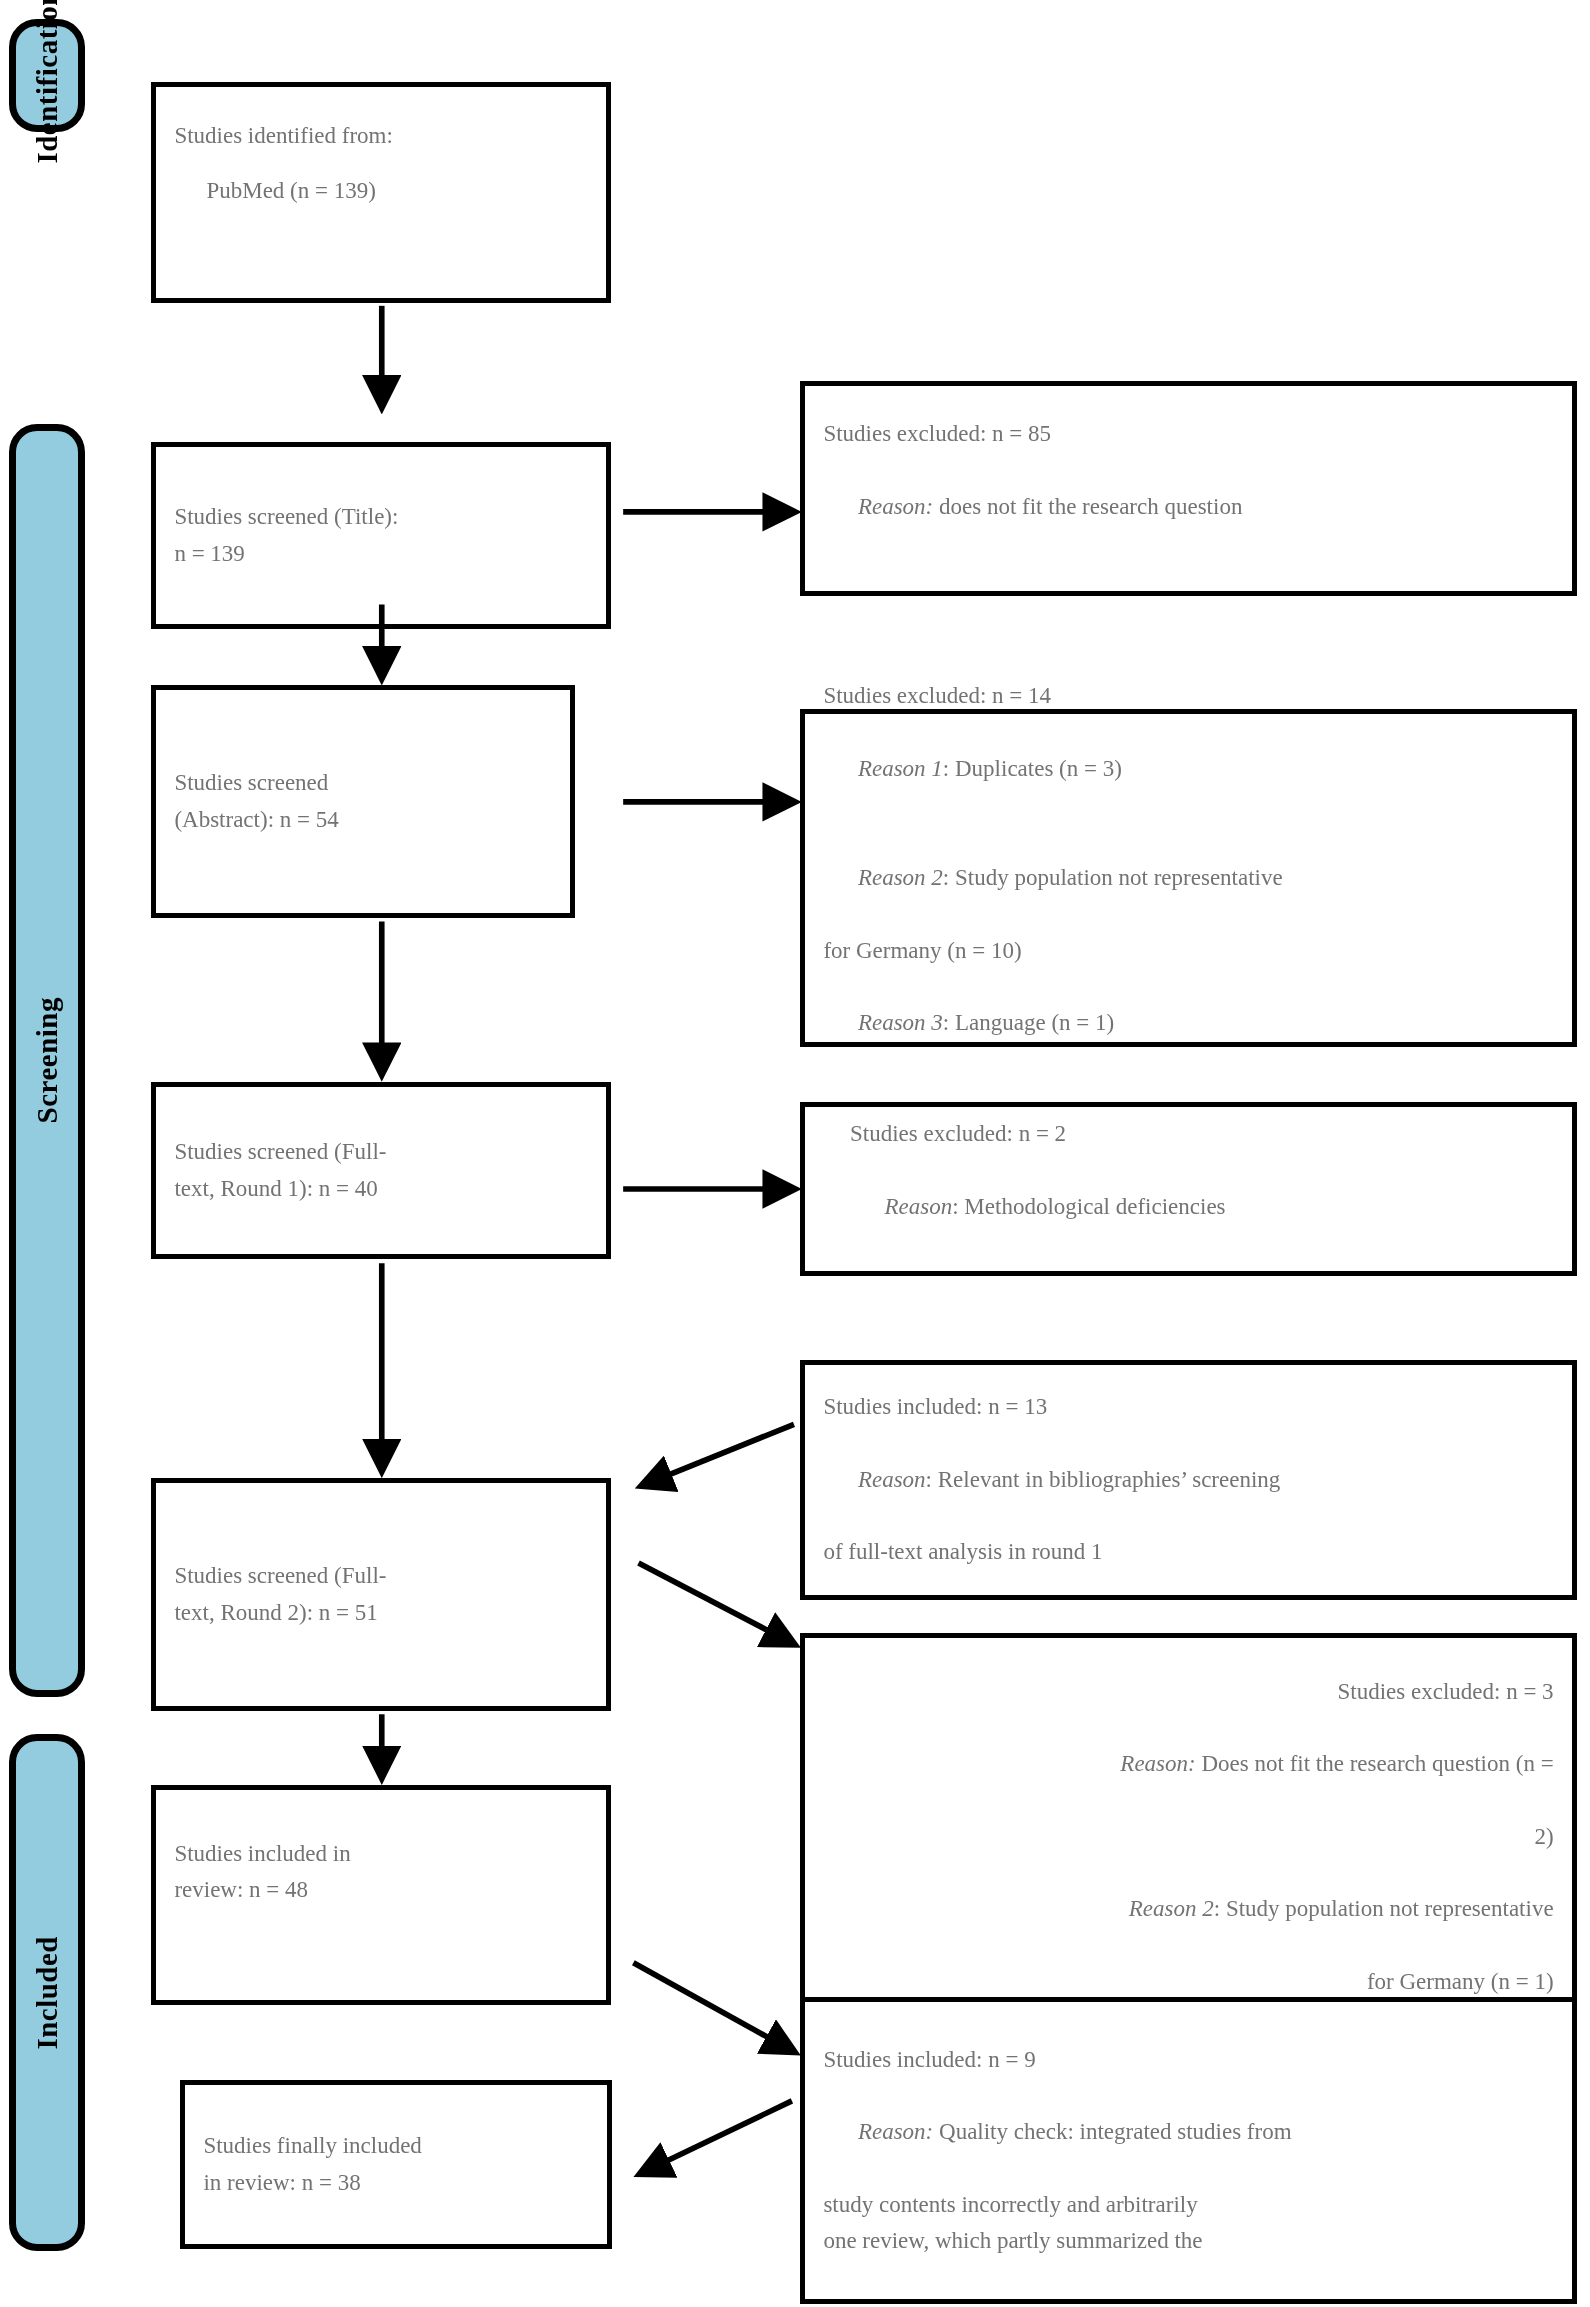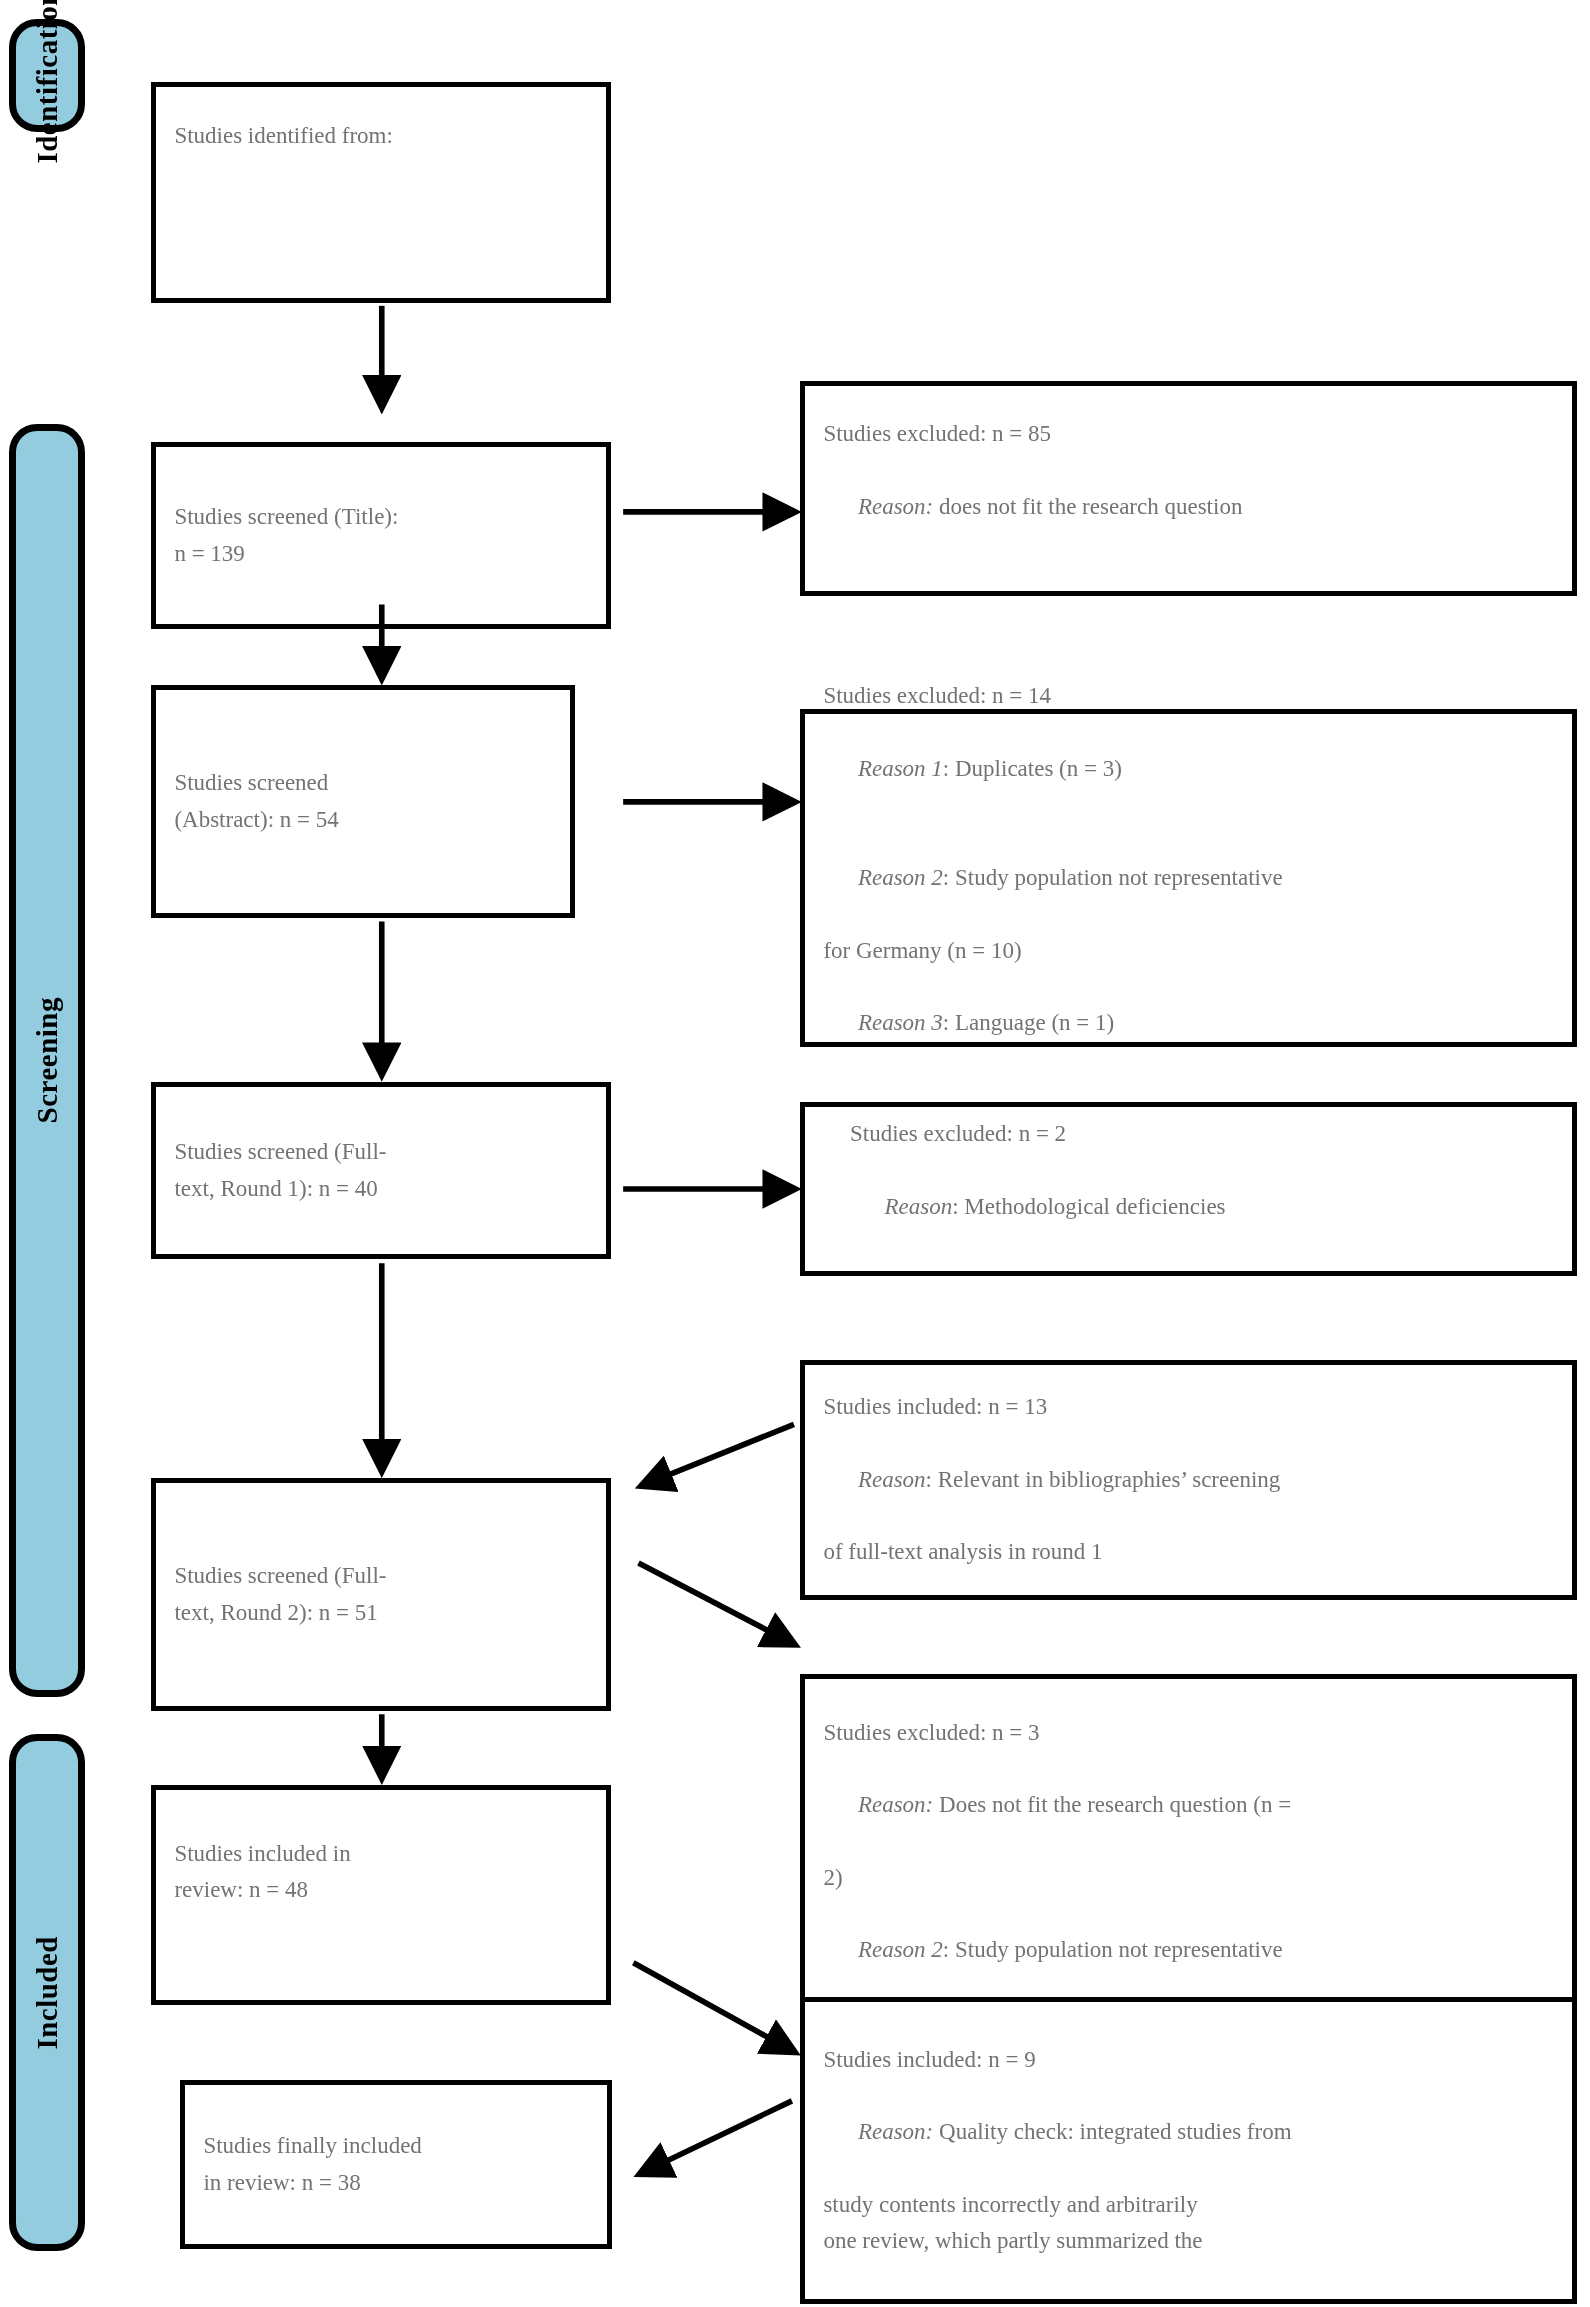--- a/index.html
+++ b/index.html
@@ -93,6 +93,7 @@
 
   <div class="flow-box pad-top" style="left:151px; top:82px; width:460px; height:221px; padding-top:31px;">
     <div class="box-line">Studies identified from:</div>
+    <div class="box-line" style="padding-left:32px; padding-top:18.4px;">PubMed (n = 139)</div>
   </div>
 
   <div class="flow-box" style="left:151px; top:414px; width:460px; height:187px;margin-top:28px;">

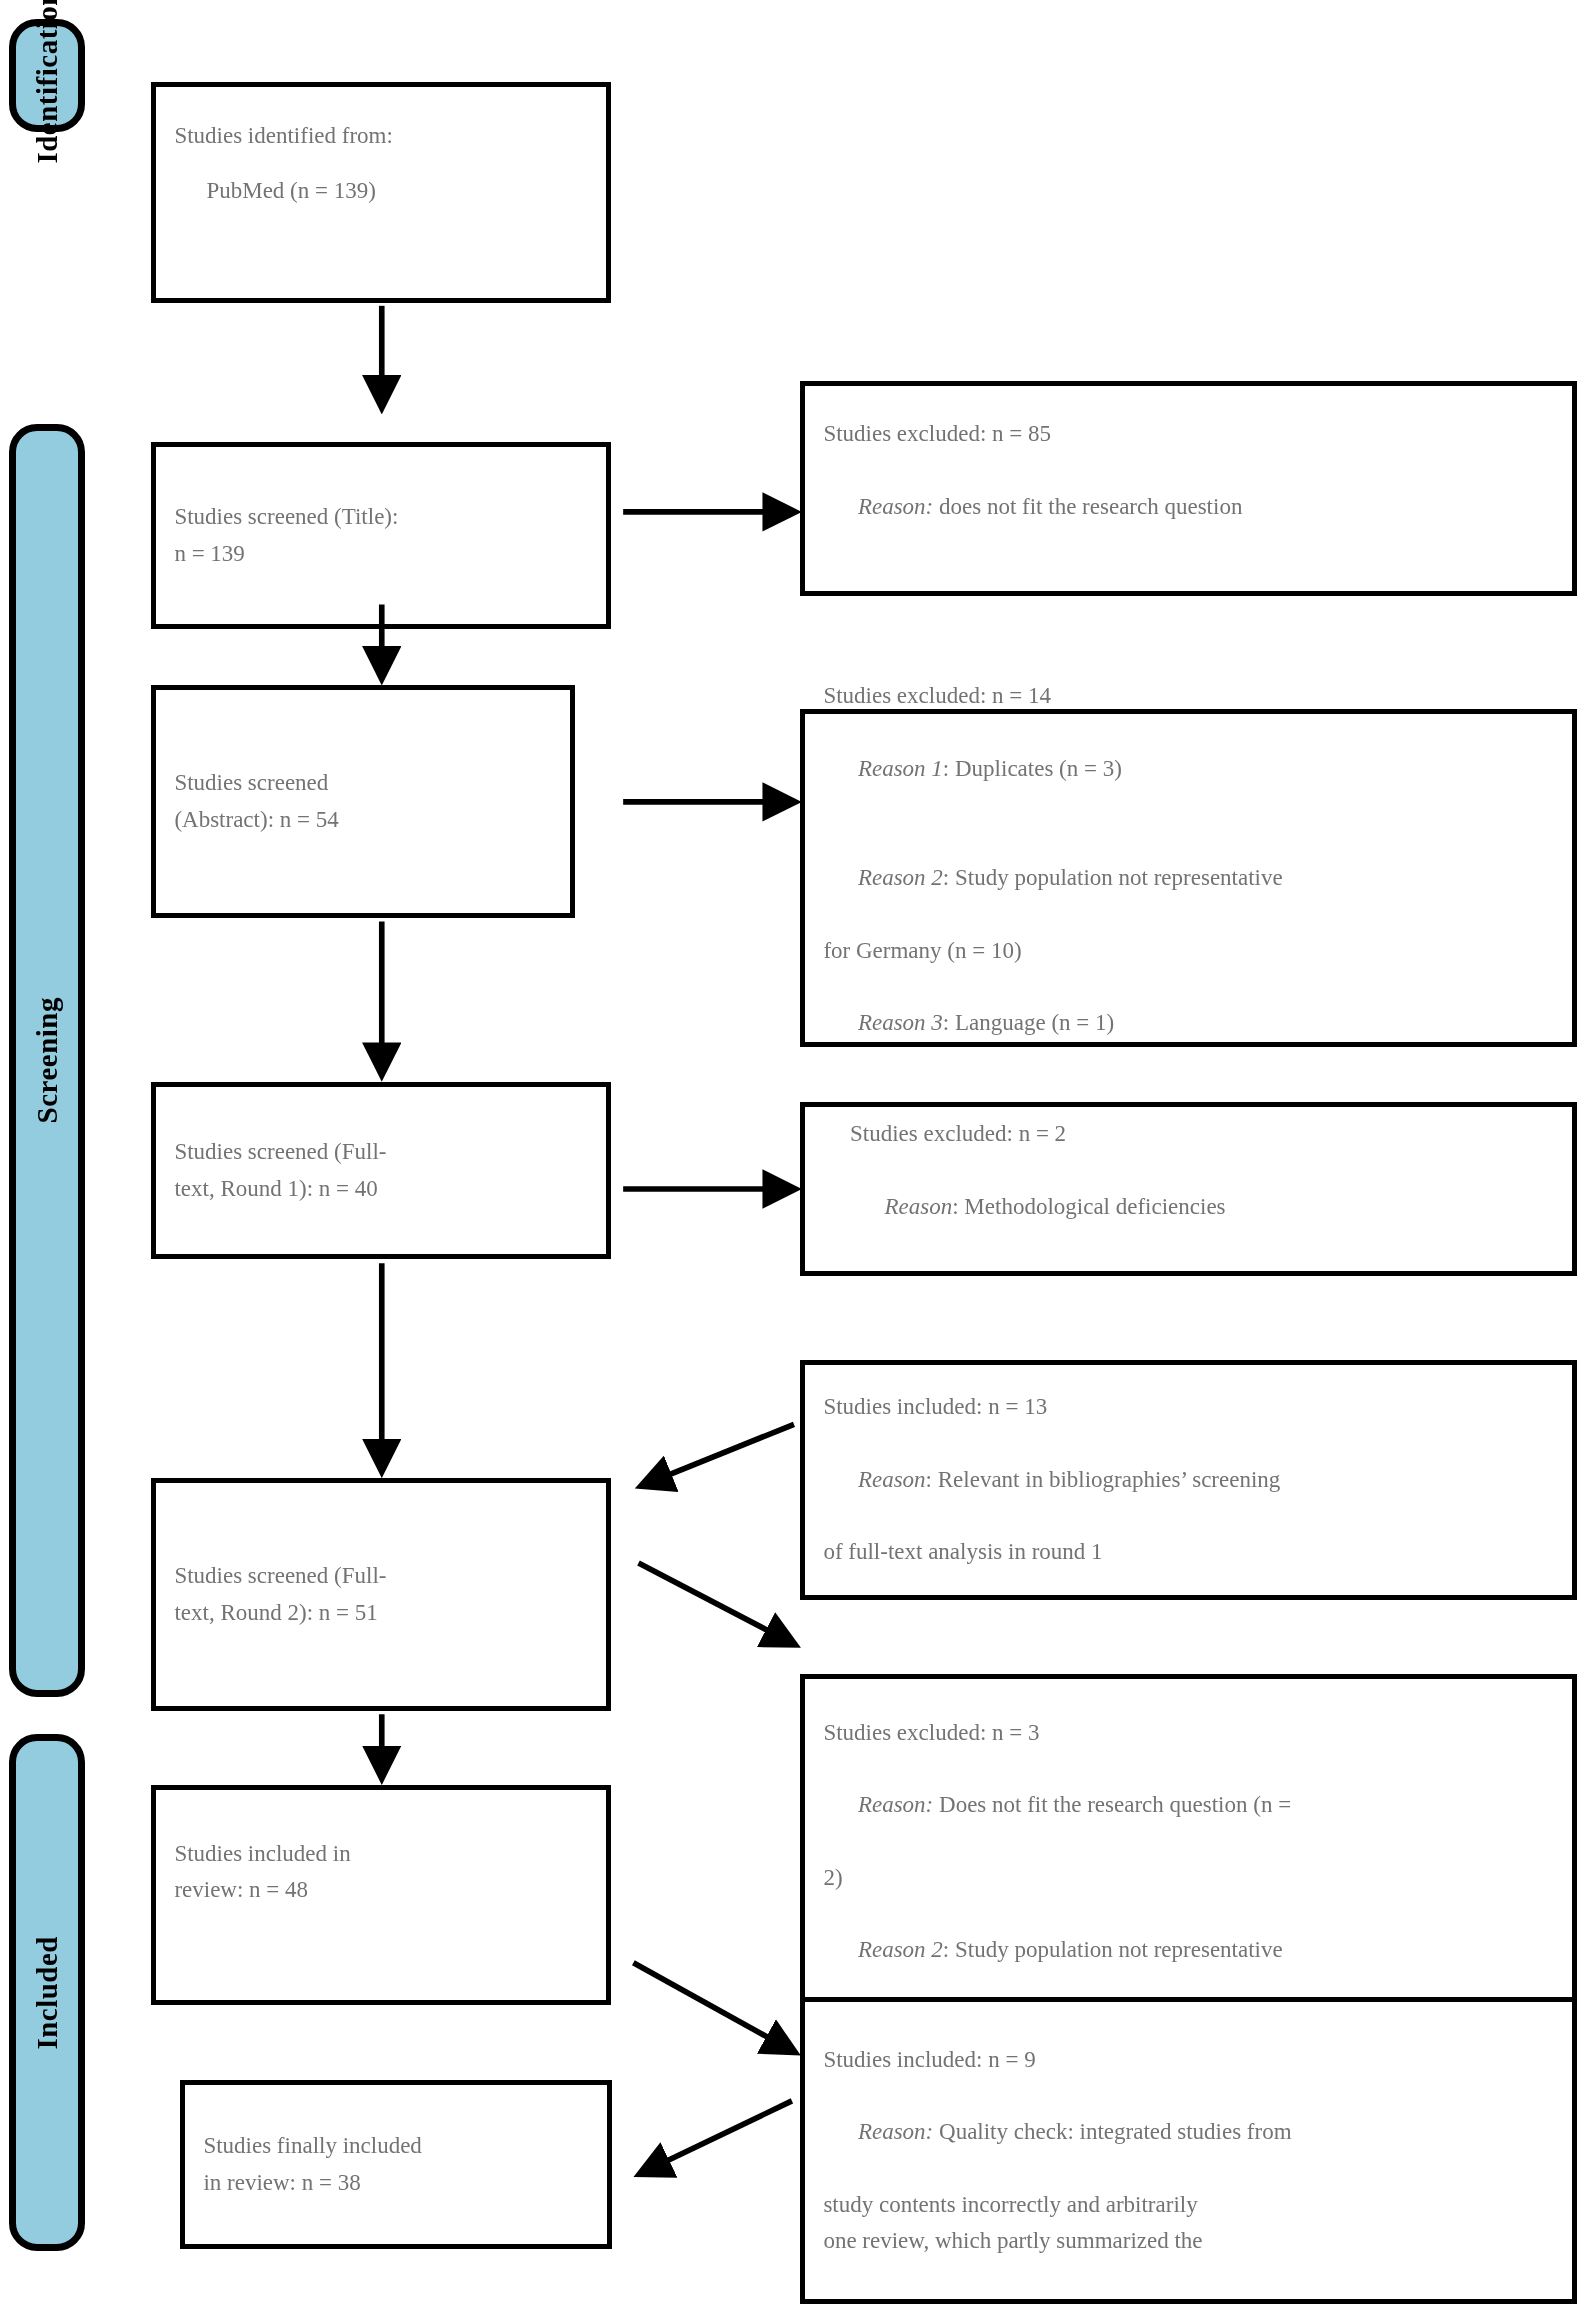--- a/index.html
+++ b/index.html
@@ -162,7 +162,7 @@
     <div class="box-line">of full-text analysis in round 1</div>
   </div>
 
-  <div class="flow-box" style="left:800px; top:1674px; width:777px; height:408px;">
+  <div class="flow-box" style="left:800px; top:1633px; width:777px; height:408px;text-align:right;">
     <div class="box-line">Studies excluded: n = 3</div>
     <div class="box-line">
       <span class="rsn">Reason:</span><span> Does not fit the research question (n =</span>

